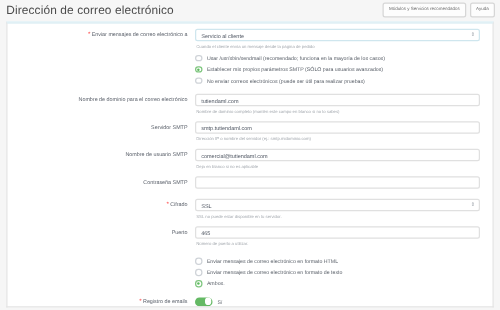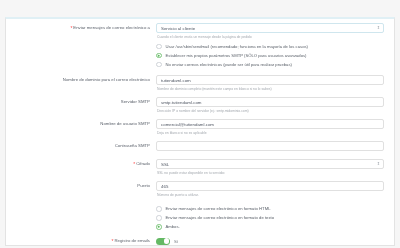--- a/index.html
+++ b/index.html
@@ -227,6 +227,13 @@
 
 <div class="page">
 
+  <div class="page-header">
+    <div class="page-title">Dirección de correo electrónico</div>
+    <div class="header-actions">
+      <button class="hdr-btn">Módulos y Servicios recomendados</button>
+      <button class="hdr-btn">Ayuda</button>
+    </div>
+  </div>
 
   <div class="card">
 

